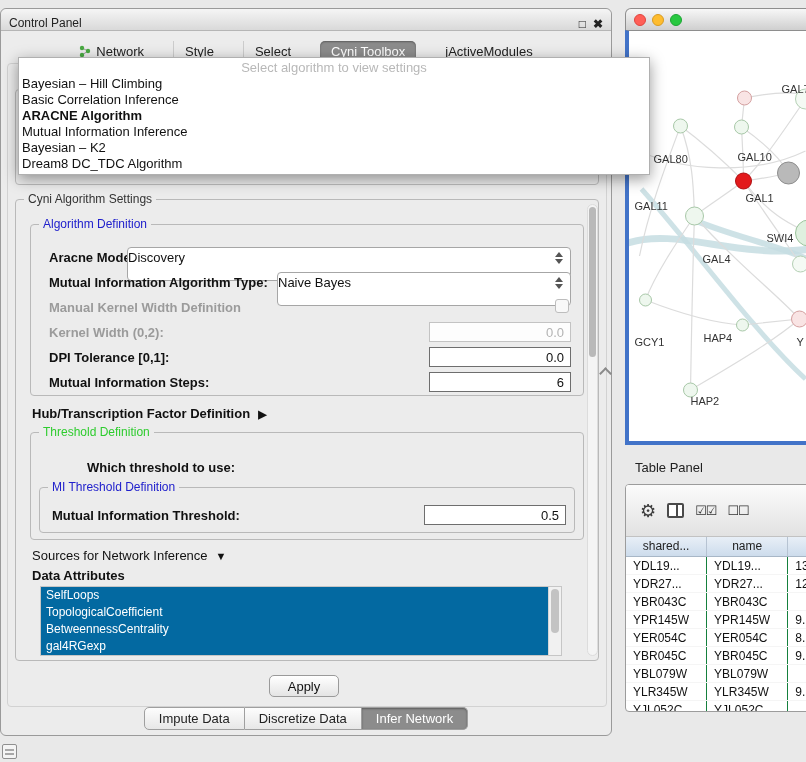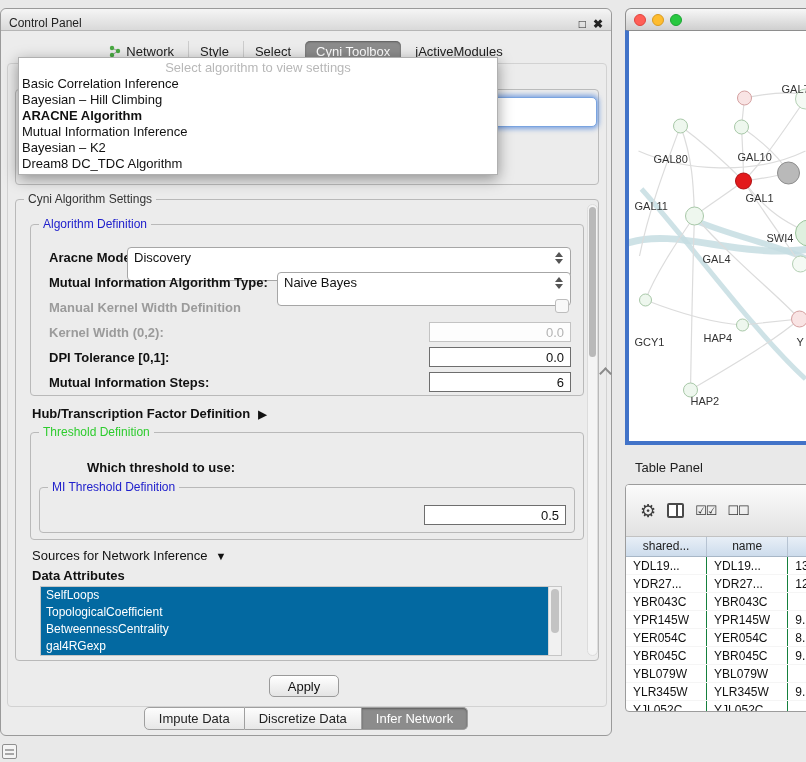--- a/index.html
+++ b/index.html
@@ -23,7 +23,7 @@
   
   .top-tabs{position:absolute;left:0;top:30px;right:0;height:24px;display:flex;justify-content:center;align-items:center}
   .tab{padding:3px 11px;font-size:13px;color:#222;display:flex;align-items:center;gap:5px;border-radius:5px}
-  .tab + .tab{margin-left:3px}
+  .tab + .tab{margin-left:18px}
   .tab.sep{border-left:1px solid #cccccc;border-radius:0}
   .tab.active{background:#8c8c8c;color:#fff;border-left:none;box-shadow:inset 0 1px 2px rgba(0,0,0,.35)}
 

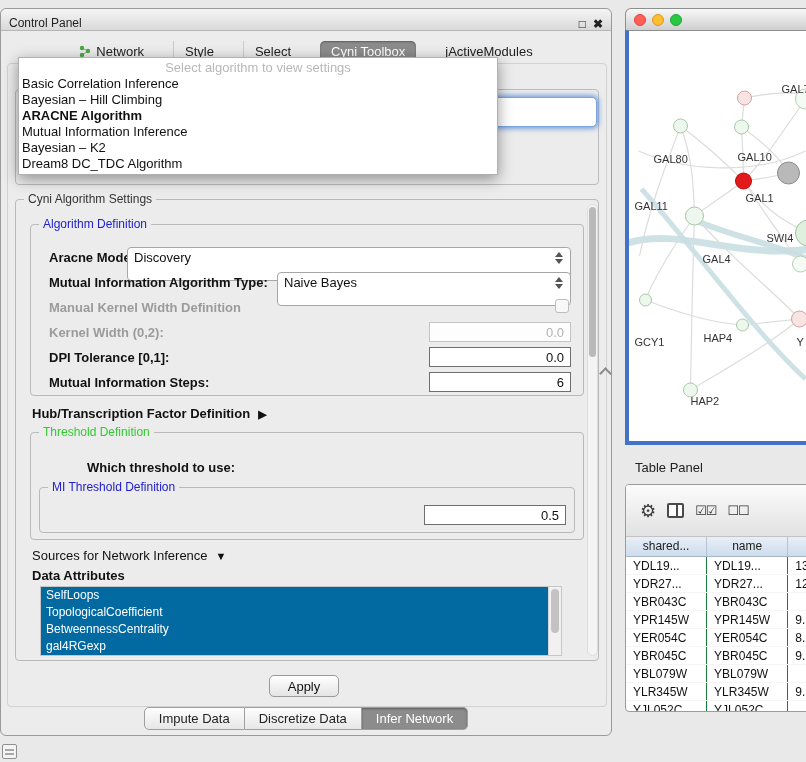--- a/index.html
+++ b/index.html
@@ -76,7 +76,7 @@
   .btab.active{background:#8c8c8c;color:#fff;box-shadow:inset 0 1px 2px rgba(0,0,0,.35)}
 
   
-  .algo-popup{position:absolute;left:18px;top:57px;width:480px;background:#fff;border:1px solid #b0b0b0;
+  .algo-popup{position:absolute;left:18px;top:57px;width:632px;background:#fff;border:1px solid #b0b0b0;
               box-shadow:0 4px 14px rgba(0,0,0,.4);z-index:10;padding:2px 0}
   .popup-row{height:16px;line-height:16px;font-size:13px;padding-left:3px;white-space:nowrap}
   .popup-row.placeholder{color:#b8b8b8;text-align:center;padding-left:0}

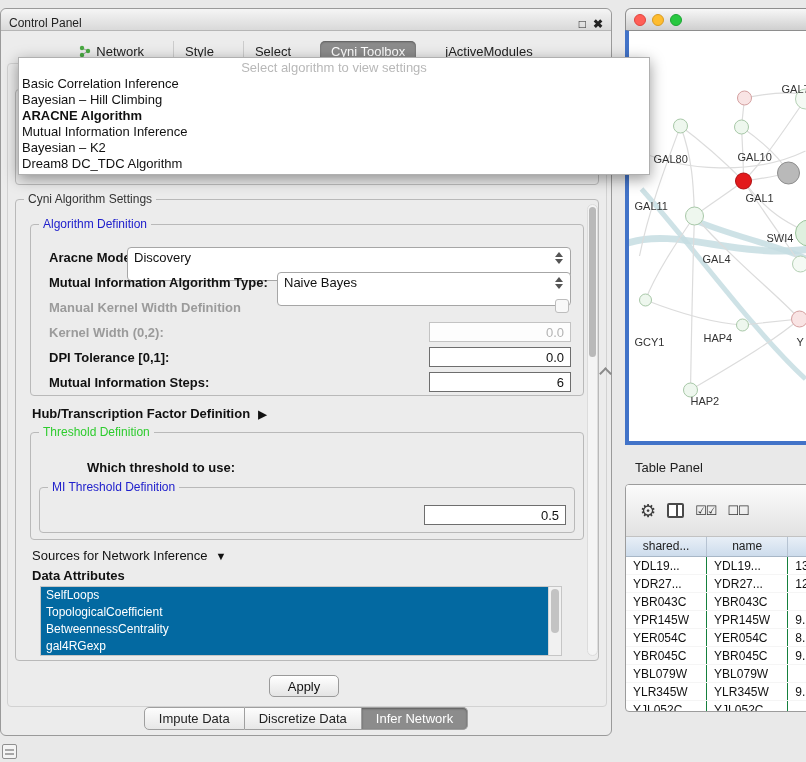--- a/index.html
+++ b/index.html
@@ -246,8 +246,8 @@
 
   <div class="algo-popup">
     <div class="popup-row placeholder">Select algorithm to view settings</div>
+    <div class="popup-row">Bayesian – Hill Climbing</div>
     <div class="popup-row">Basic Correlation Inference</div>
-    <div class="popup-row">Bayesian – Hill Climbing</div>
     <div class="popup-row sel">ARACNE Algorithm</div>
     <div class="popup-row">Mutual Information Inference</div>
     <div class="popup-row">Bayesian – K2</div>

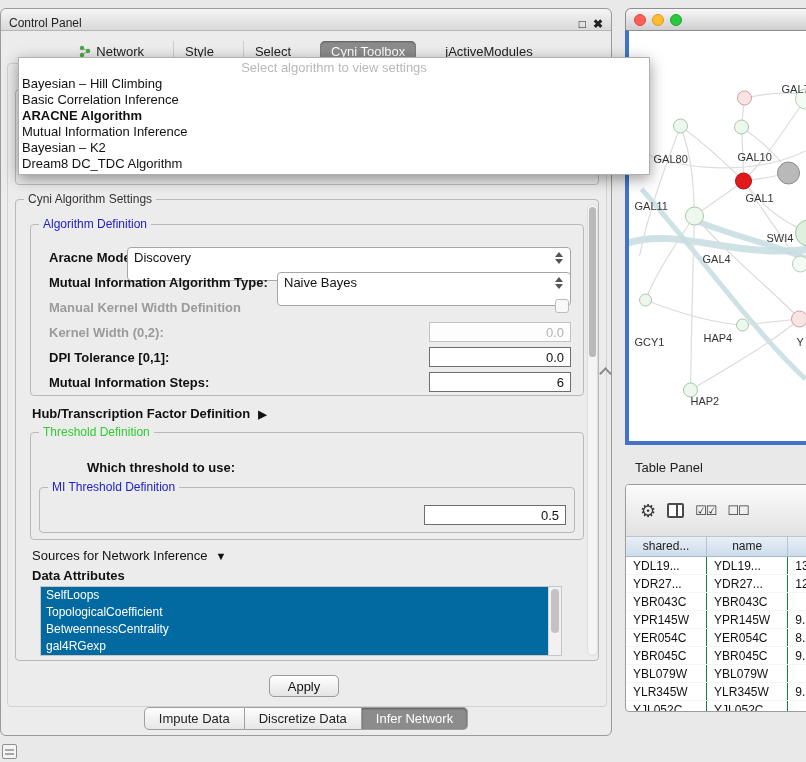--- a/index.html
+++ b/index.html
@@ -44,7 +44,7 @@
   .tri-after{display:inline-block;margin-left:8px;font-size:11px;color:#111}
 
   .combo{position:absolute;height:34px;background:#fff;border:1px solid #a6a6a6;border-radius:4px;
-         font-size:13px;line-height:20px;padding-left:6px;white-space:nowrap}
+         font-size:13px;line-height:20px;padding-left:0;white-space:nowrap}
   .combo .arrows{position:absolute;right:4px;top:2px;width:13px;height:16px}
   .tri-up{position:absolute;left:2px;top:2px;width:0;height:0;border-left:4px solid transparent;
           border-right:4px solid transparent;border-bottom:5px solid #555}

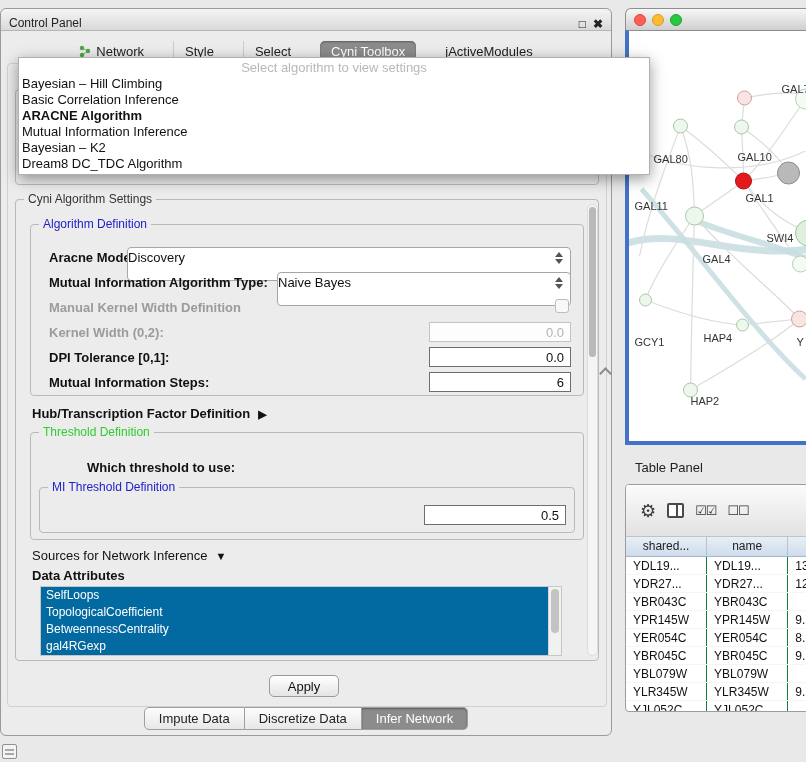--- a/index.html
+++ b/index.html
@@ -210,6 +210,7 @@
 
         <div class="fieldset" style="left:8px;top:54px;width:536px;height:46px">
           <span class="legend blue b">MI Threshold Definition</span>
+          <span class="lbl" style="left:12px;top:20px">Mutual Information Threshold:</span>
           <input class="field" style="left: 384px; top: 17px; width: 142px;" value="0.5">
         </div>
       </div>

